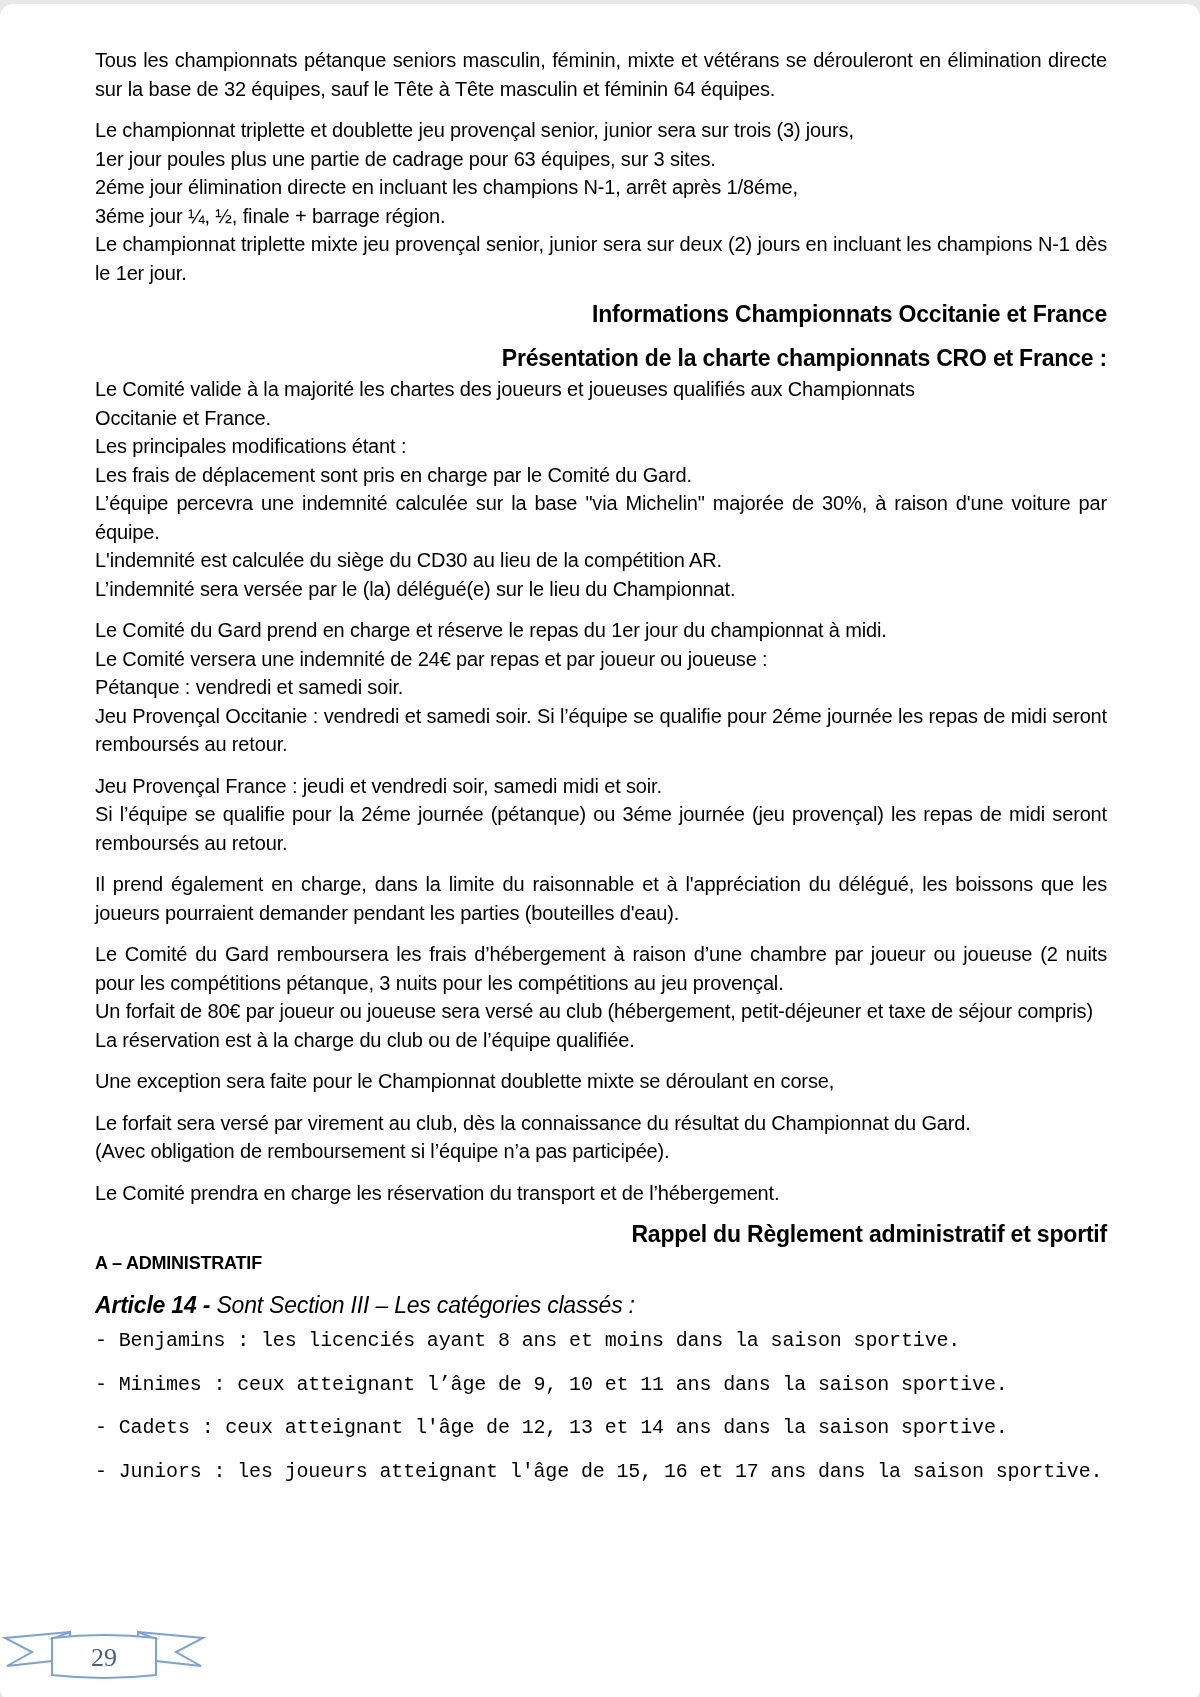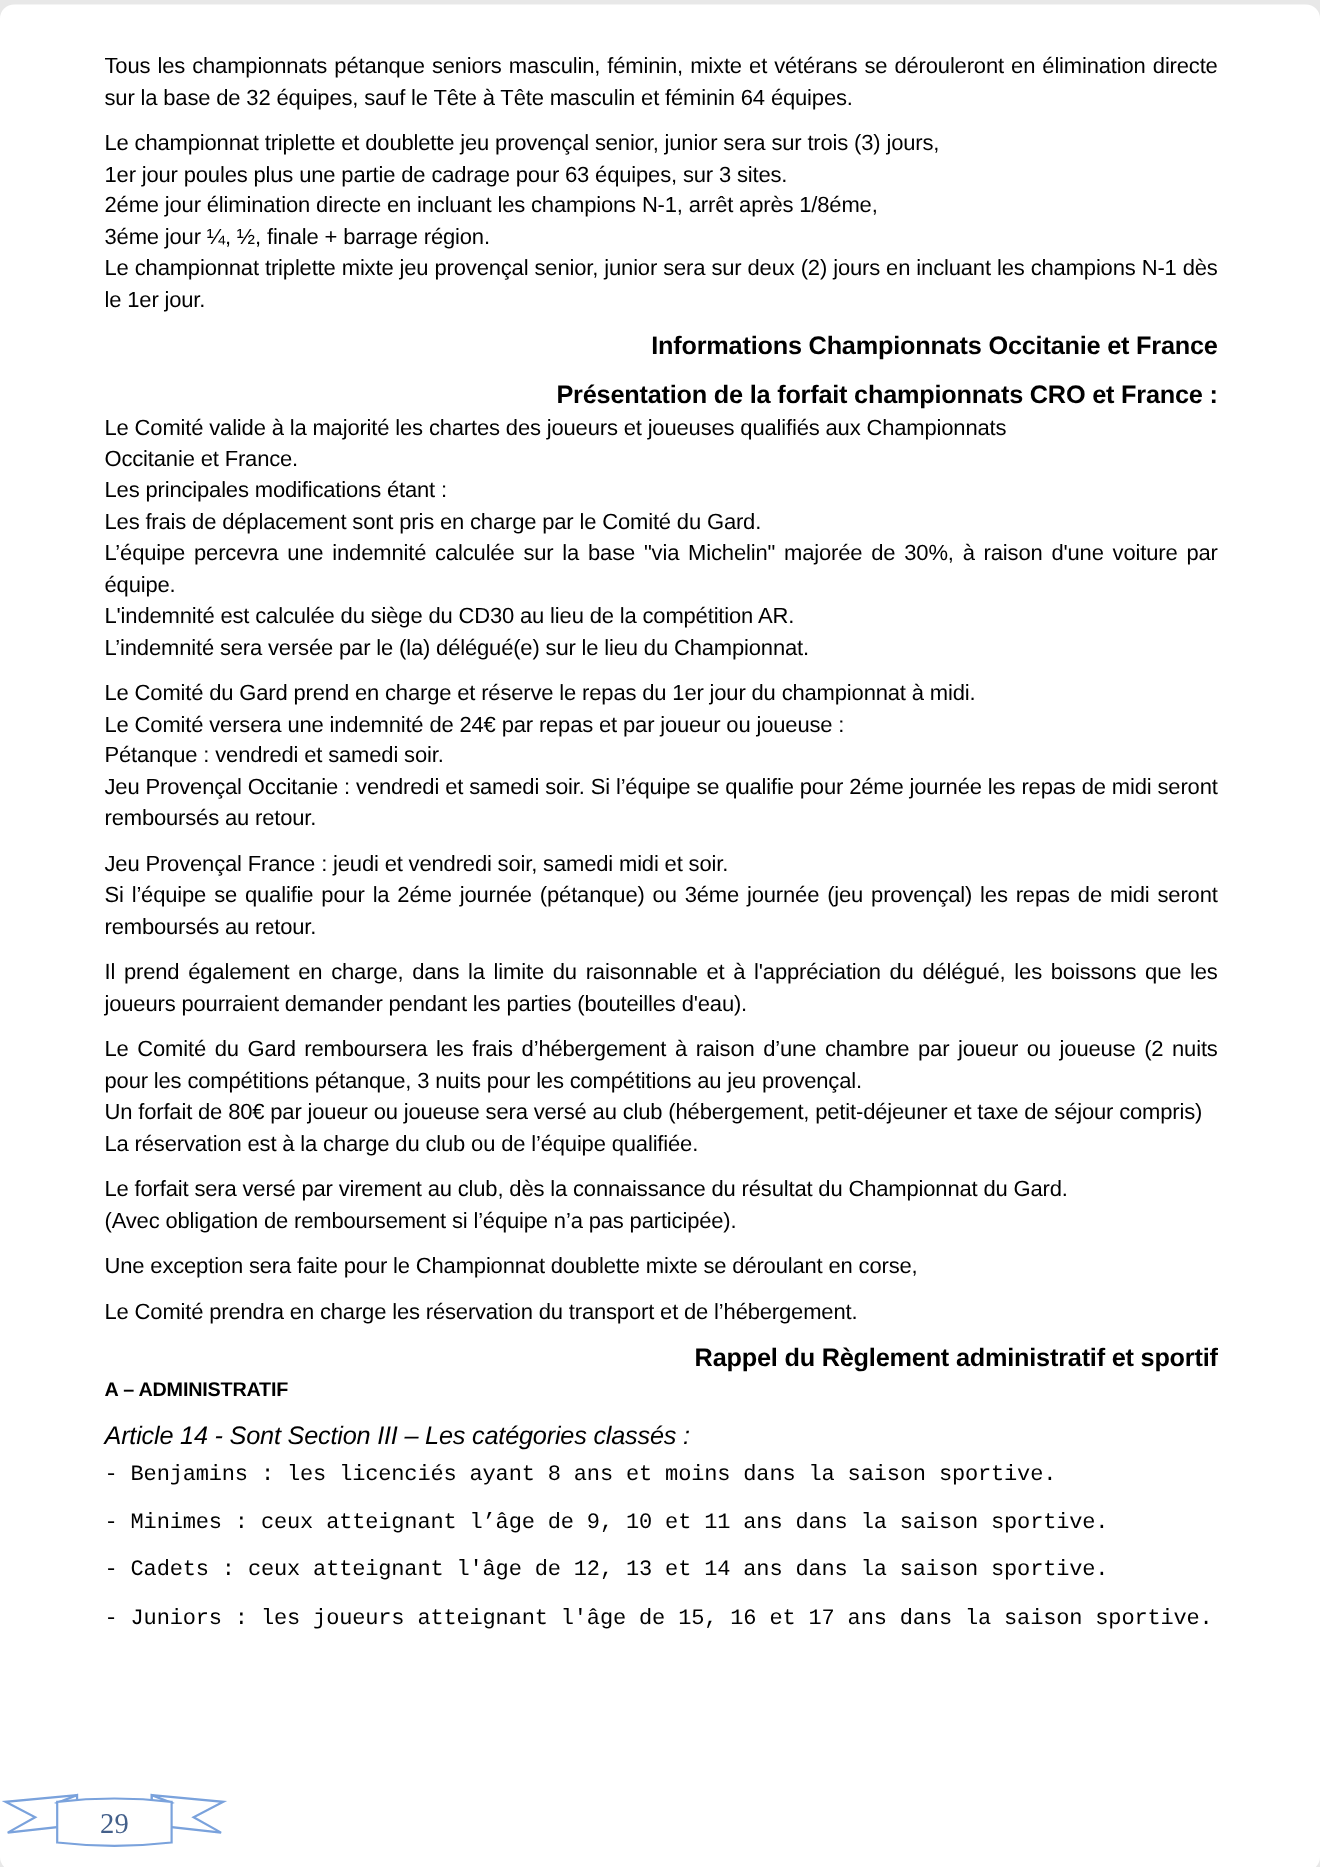--- a/index.html
+++ b/index.html
@@ -88,7 +88,7 @@
 
     <h2 class="heading-center">Informations Championnats Occitanie et France</h2>
 
-    <h2 class="heading-center tight">Présentation de la forfait championnats CRO et France :</h2>
+    <h2 class="heading-center tight">Présentation de la charte championnats CRO et France :</h2>
 
     <p class="para">Le Comité valide à la majorité les chartes des joueurs et joueuses qualifiés aux Championnats
 Occitanie et France.

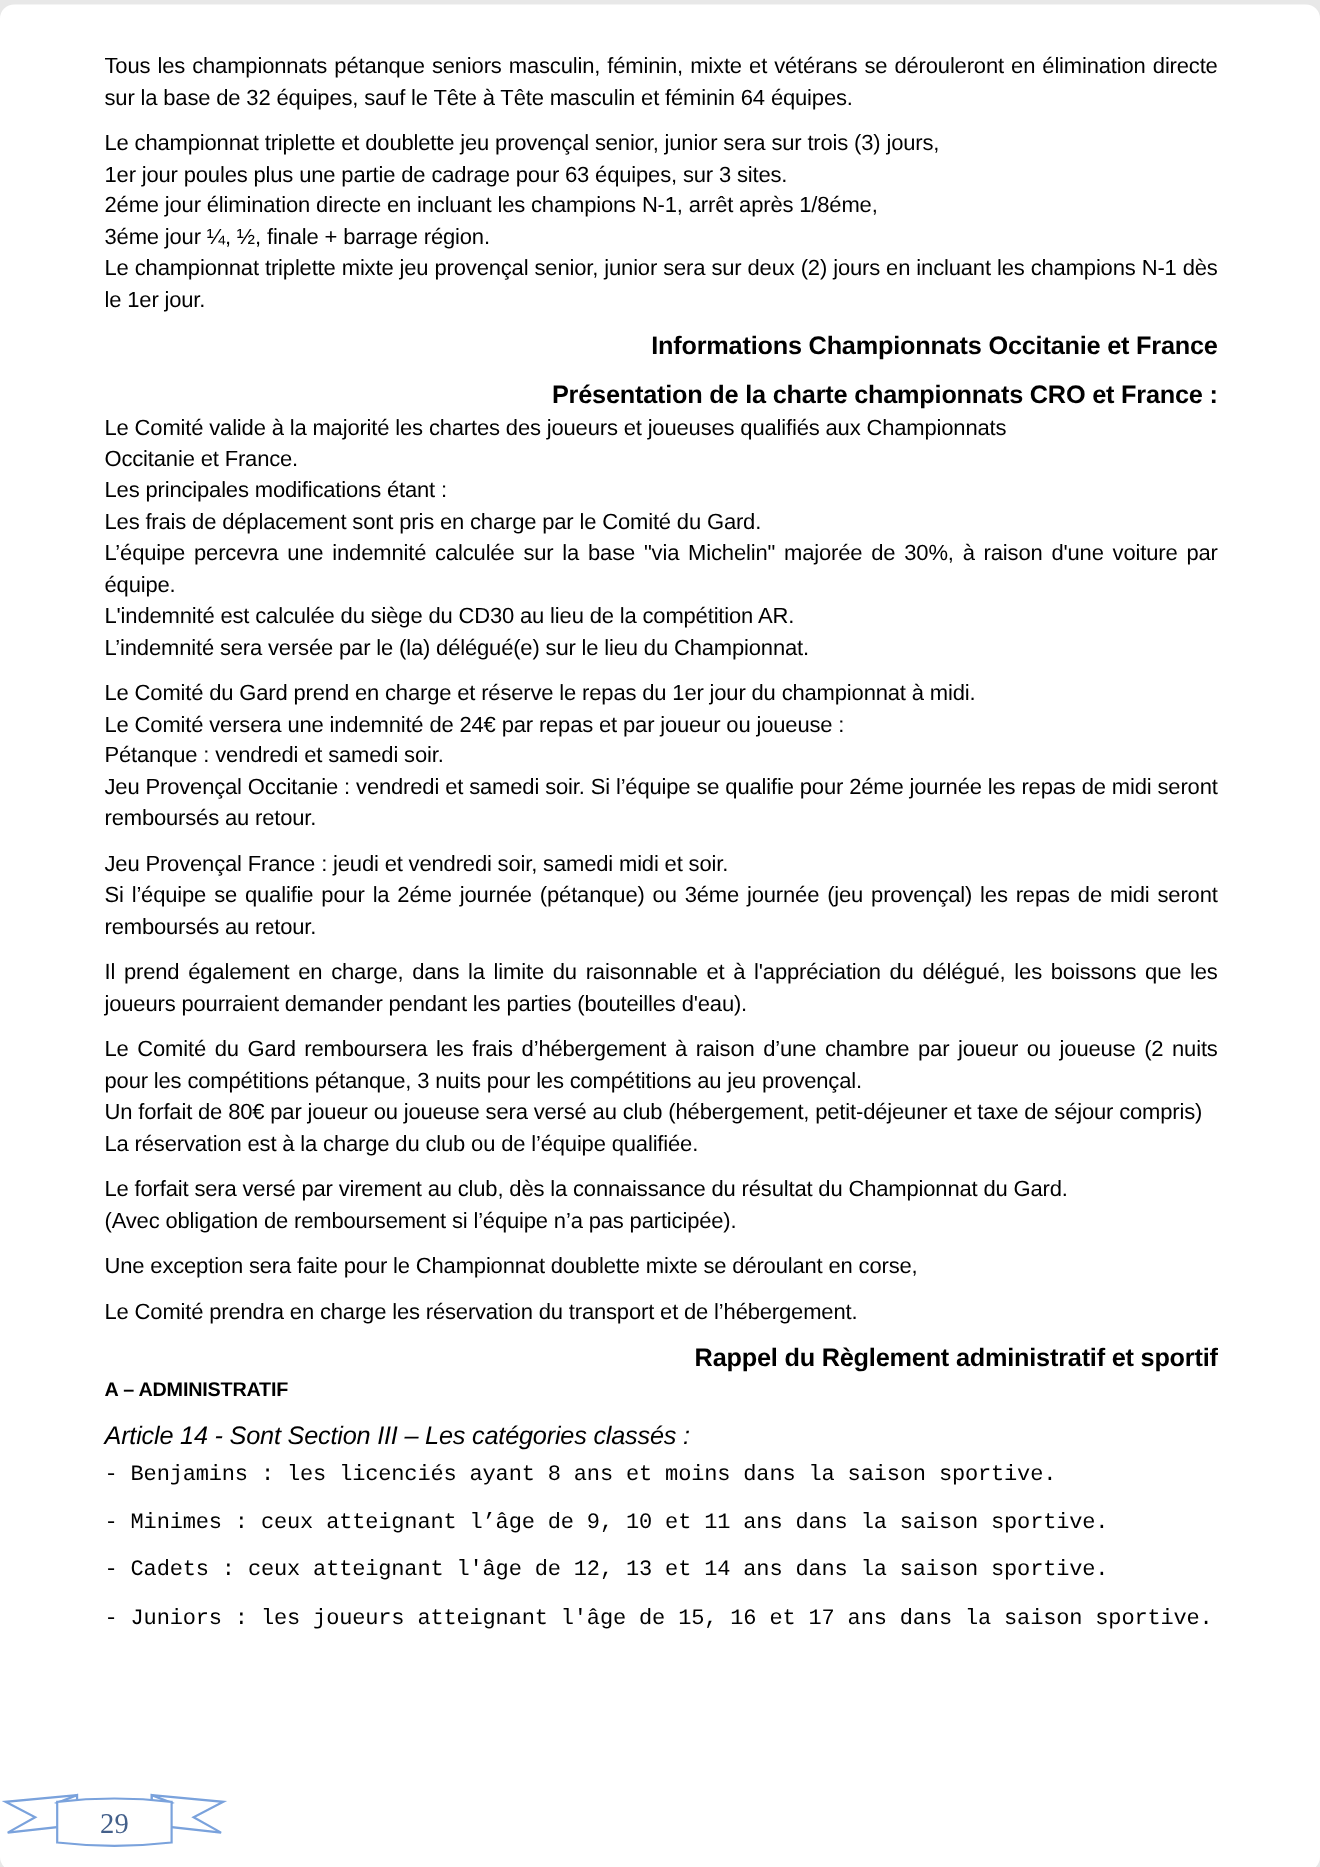--- a/index.html
+++ b/index.html
@@ -112,10 +112,10 @@
 Un forfait de 80€ par joueur ou joueuse sera versé au club (hébergement, petit-déjeuner et taxe de séjour compris)
 La réservation est à la charge du club ou de l’équipe qualifiée.</p>
 
+    <p class="para">Une exception sera faite pour le Championnat doublette mixte se déroulant en corse,</p>
+
     <p class="para">Le forfait sera versé par virement au club, dès la connaissance du résultat du Championnat du Gard.
 (Avec obligation de remboursement si l’équipe n’a pas participée).</p>
-
-    <p class="para">Une exception sera faite pour le Championnat doublette mixte se déroulant en corse,</p>
 
     <p class="para">Le Comité prendra en charge les réservation du transport et de l’hébergement.</p>
 

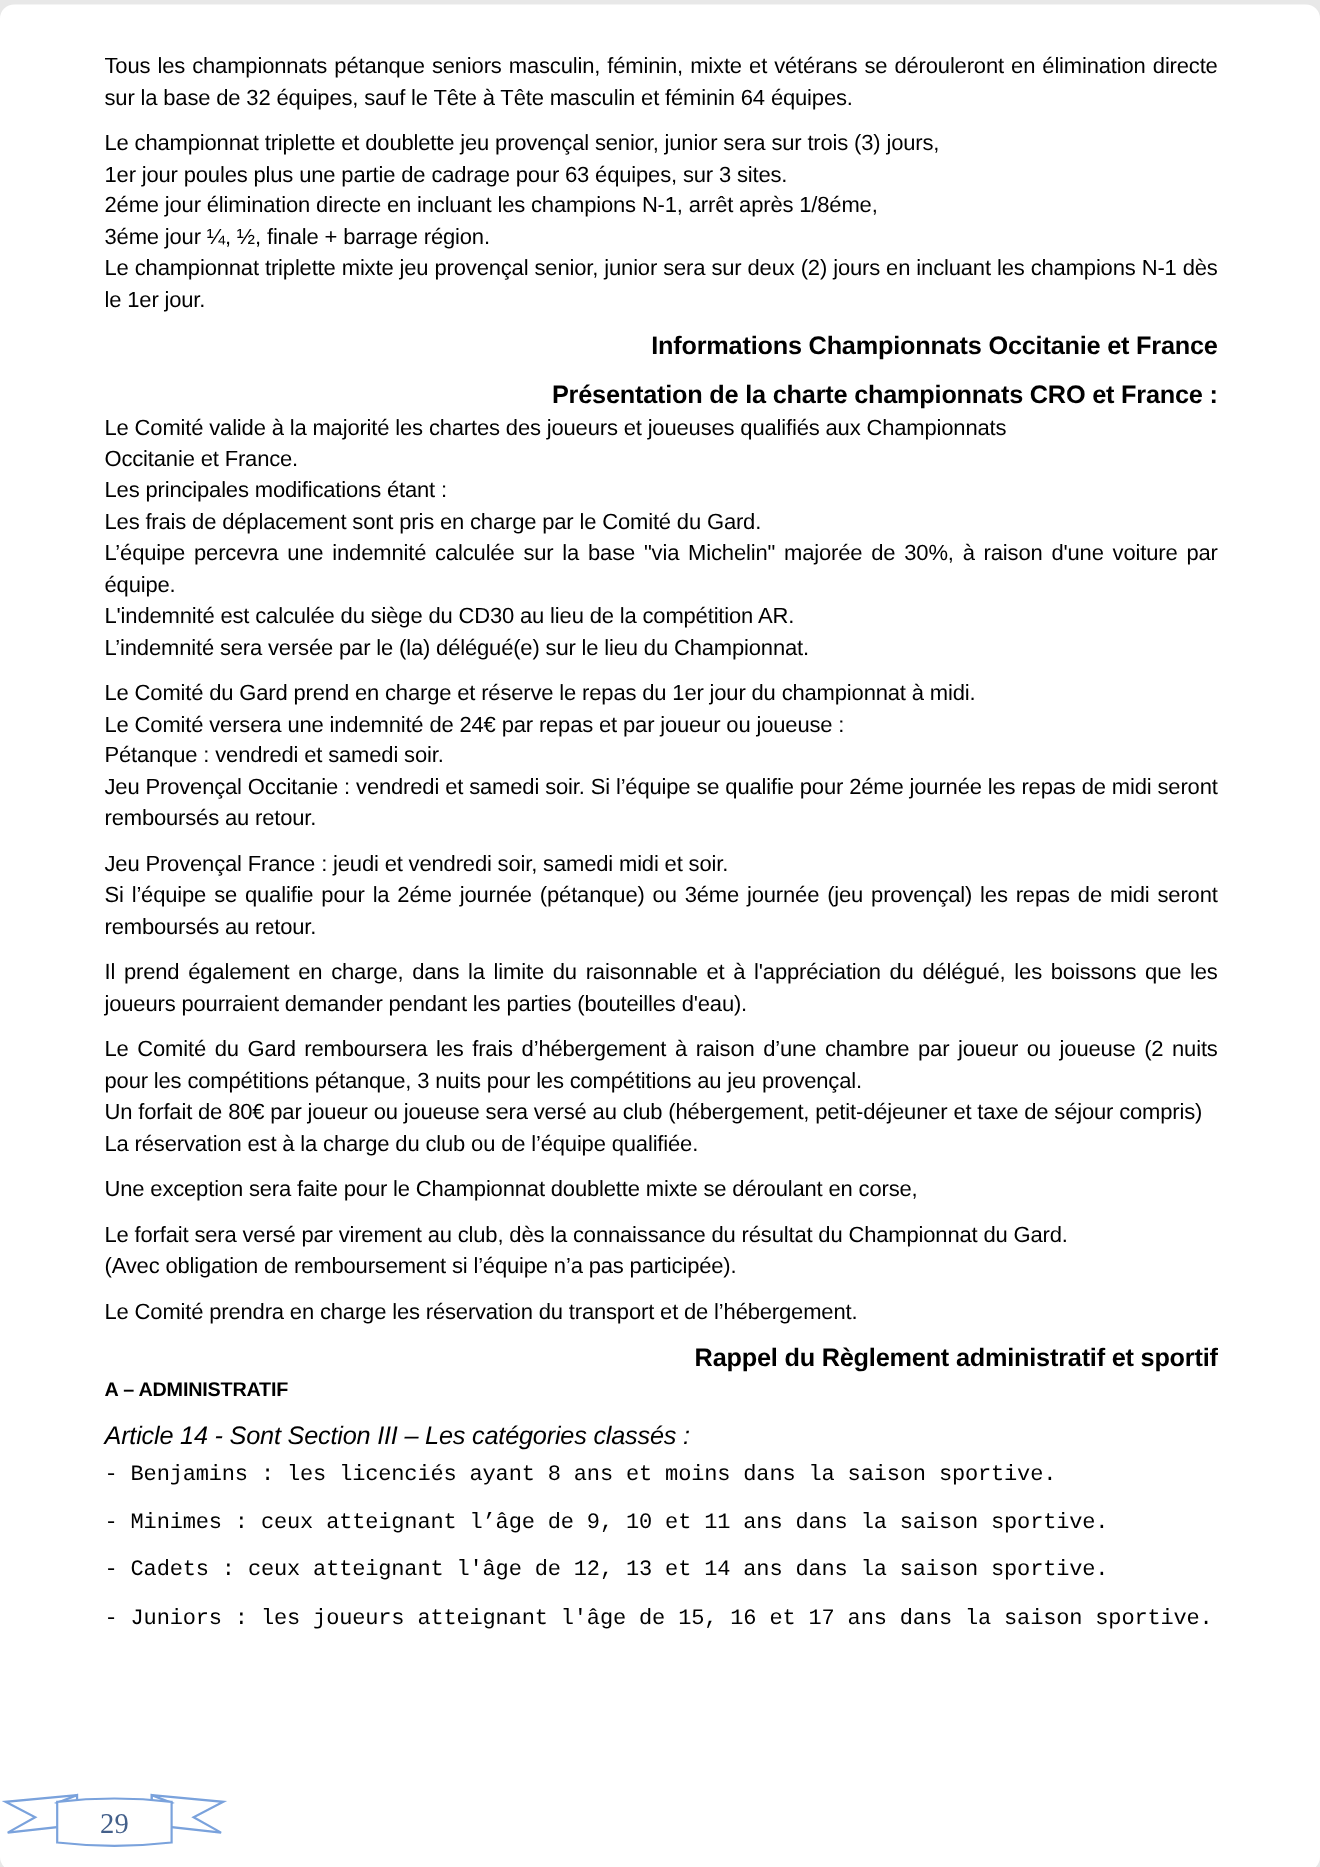--- a/index.html
+++ b/index.html
@@ -51,7 +51,7 @@
     font-style: italic;
     letter-spacing: -0.2px;
   }
-  .article-heading .art-prefix { font-weight: 400; }
+  .article-heading .art-prefix { font-weight: 700; }
   .cat-item {
     margin: 0 0 15px 0;
     font-size: 20px;

